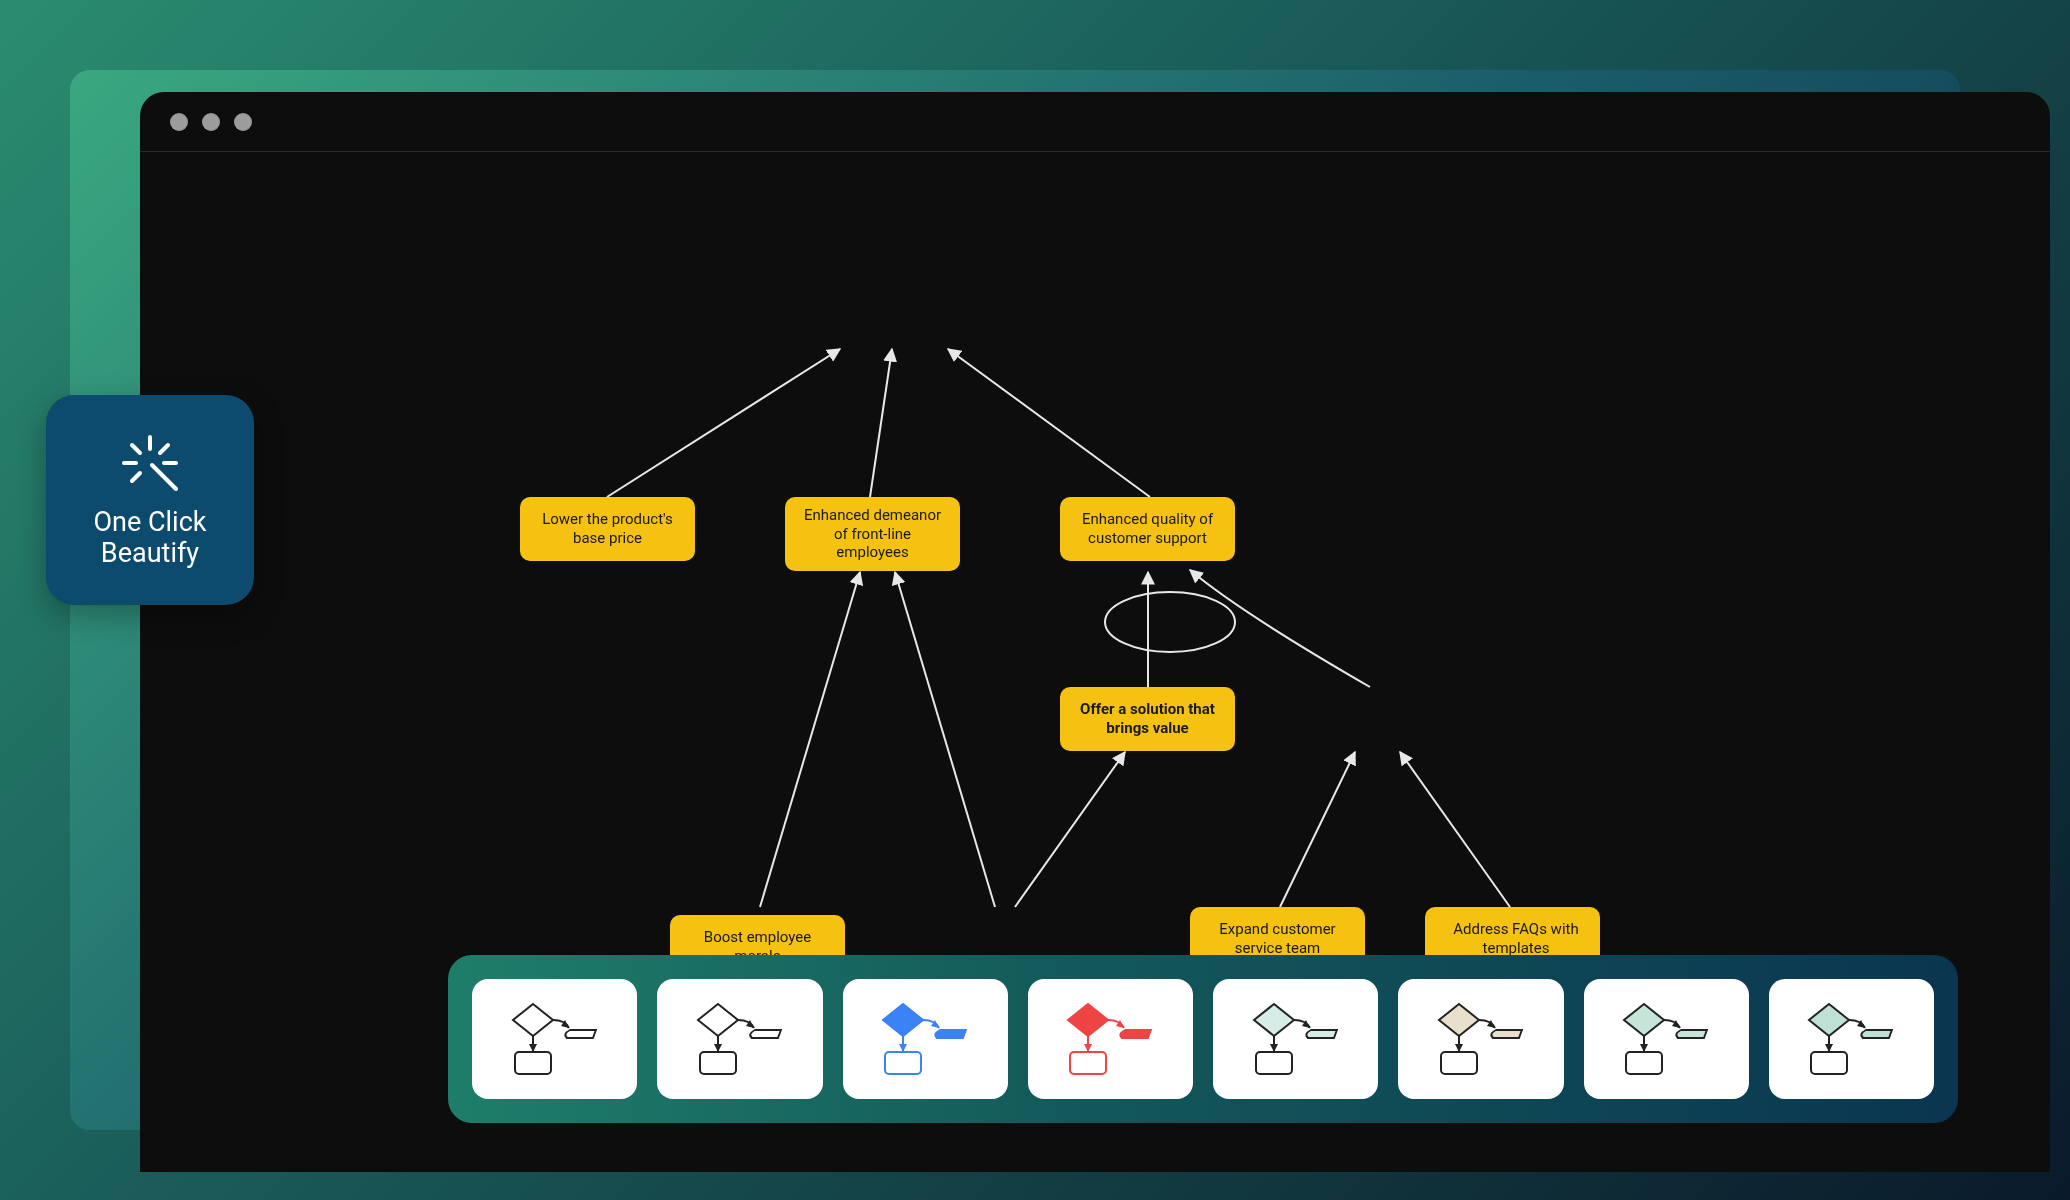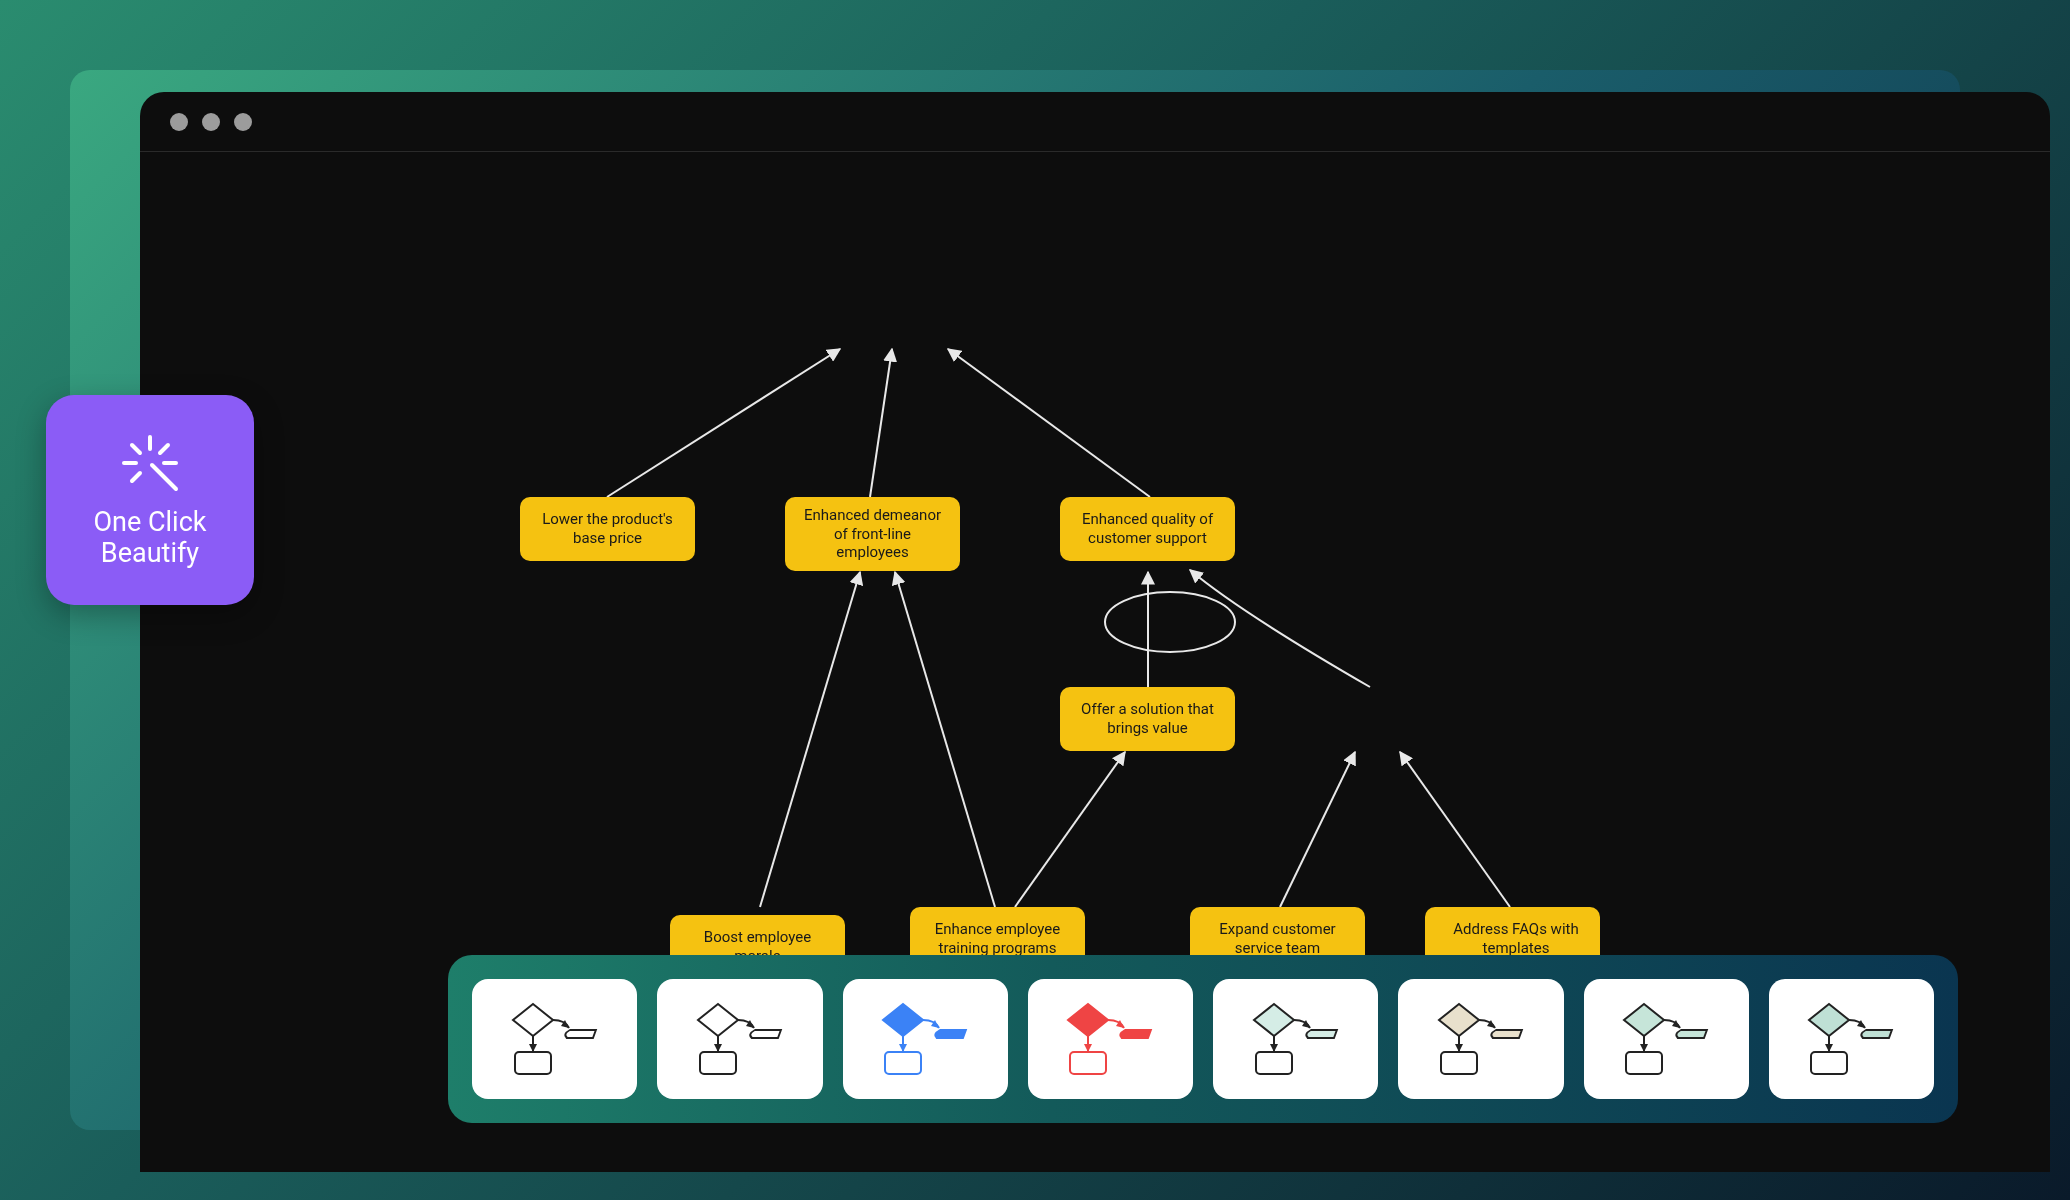--- a/index.html
+++ b/index.html
@@ -72,7 +72,7 @@
     top: 395px;
     width: 208px;
     height: 210px;
-    background: #8b5cf6;
+    background: #0c4a6e;
     border-radius: 28px;
     display: flex;
     flex-direction: column;

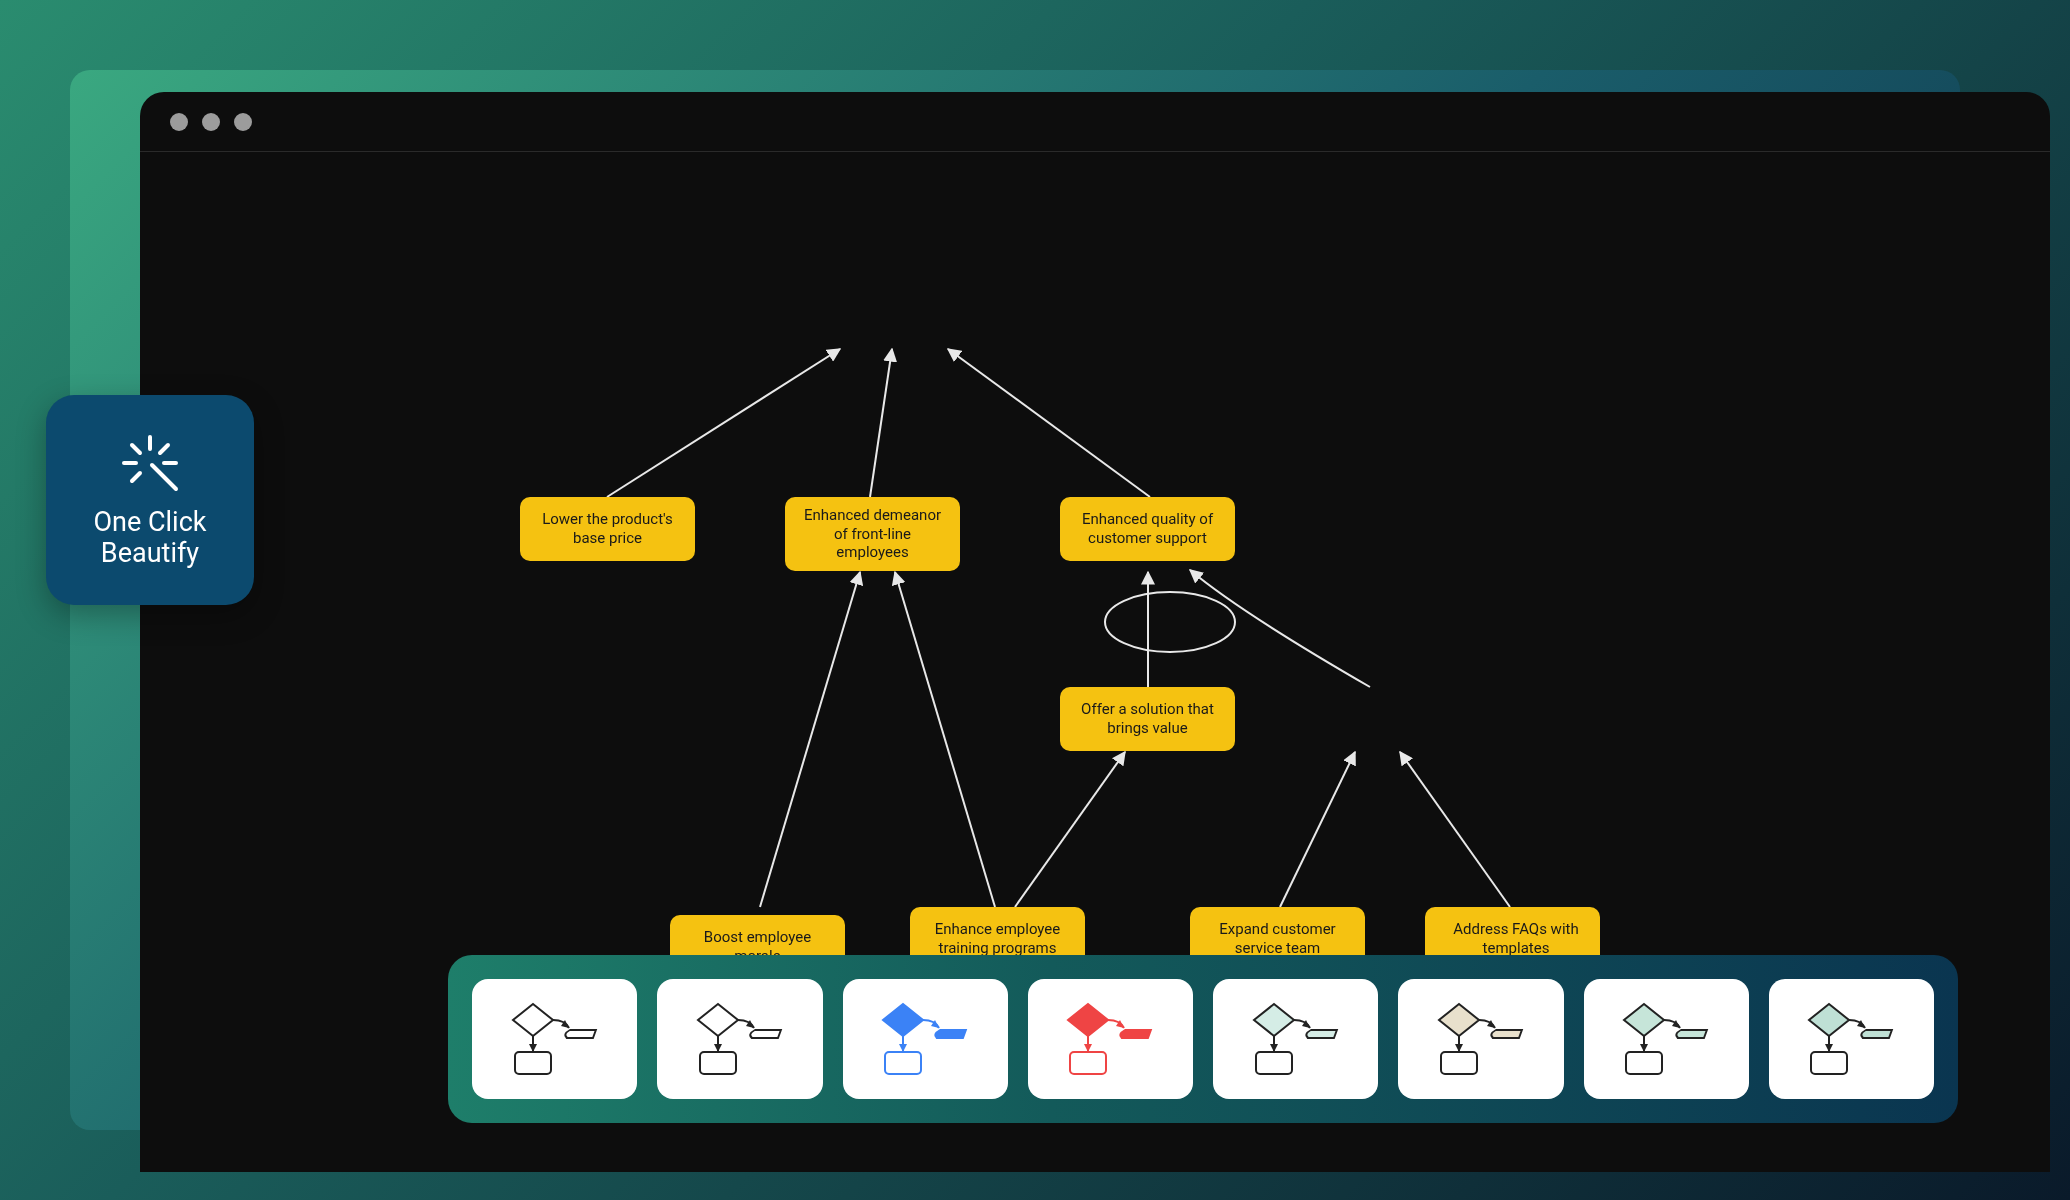--- a/index.html
+++ b/index.html
@@ -157,7 +157,7 @@
         <span>Enhanced quality of customer support</span>
       </div>
 
-    <div class="node" style="left:920px; top:535px;">
+    <div class="node" style="left:920px; top:535px;font-weight:bold;">
         <span>Offer a solution that brings value</span>
       </div>
 

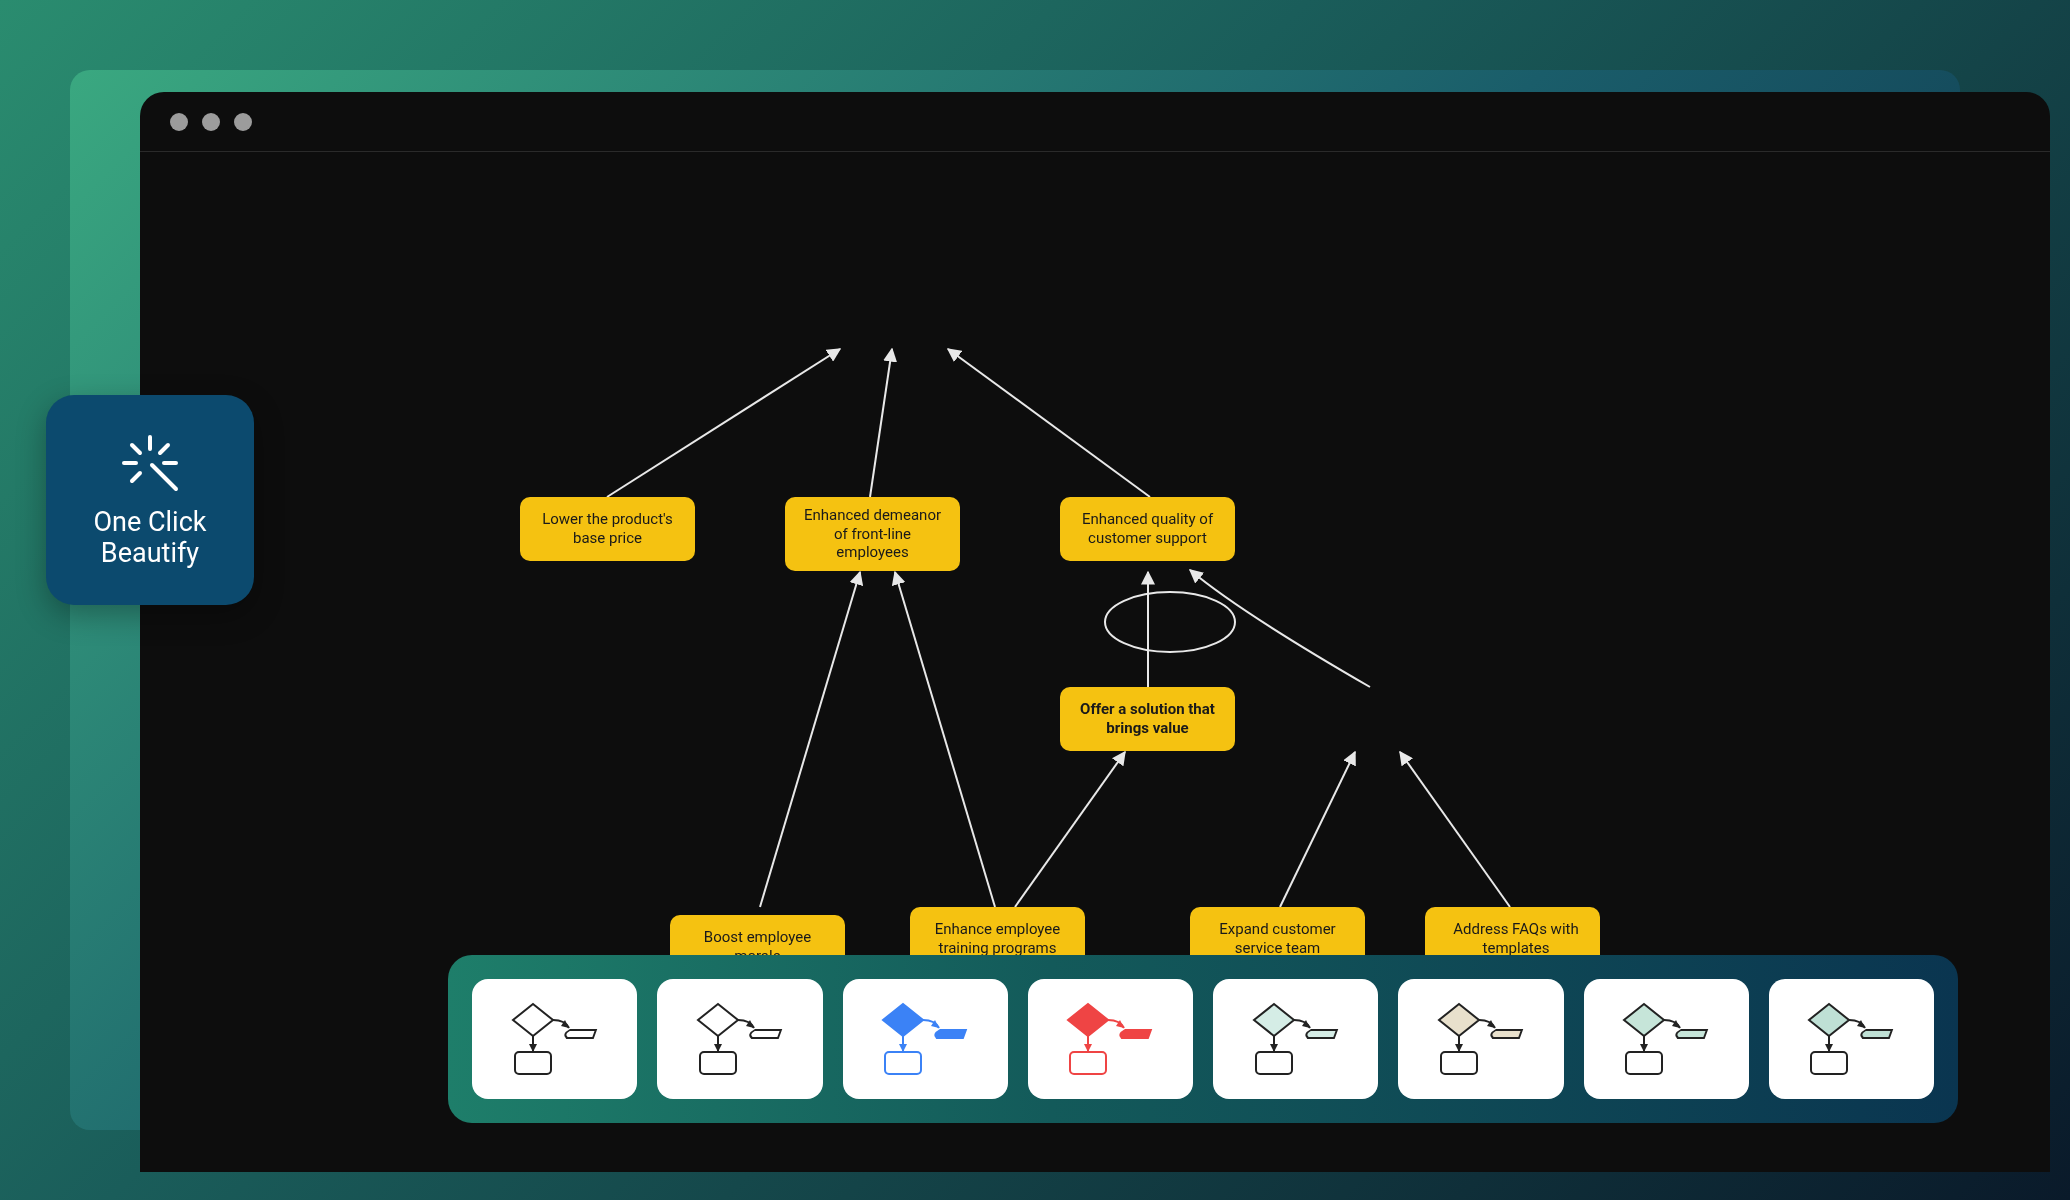--- a/index.html
+++ b/index.html
@@ -163,9 +163,6 @@
 
     <div class="node" style="left:530px; top:755px;margin-top:8px;">
         <span>Boost employee morale</span>
-      </div>
-    <div class="node" style="left:770px; top:755px;">
-        <span>Enhance employee training programs</span>
       </div>
     <div class="node" style="left:1050px; top:755px;">
         <span>Expand customer service team</span>

